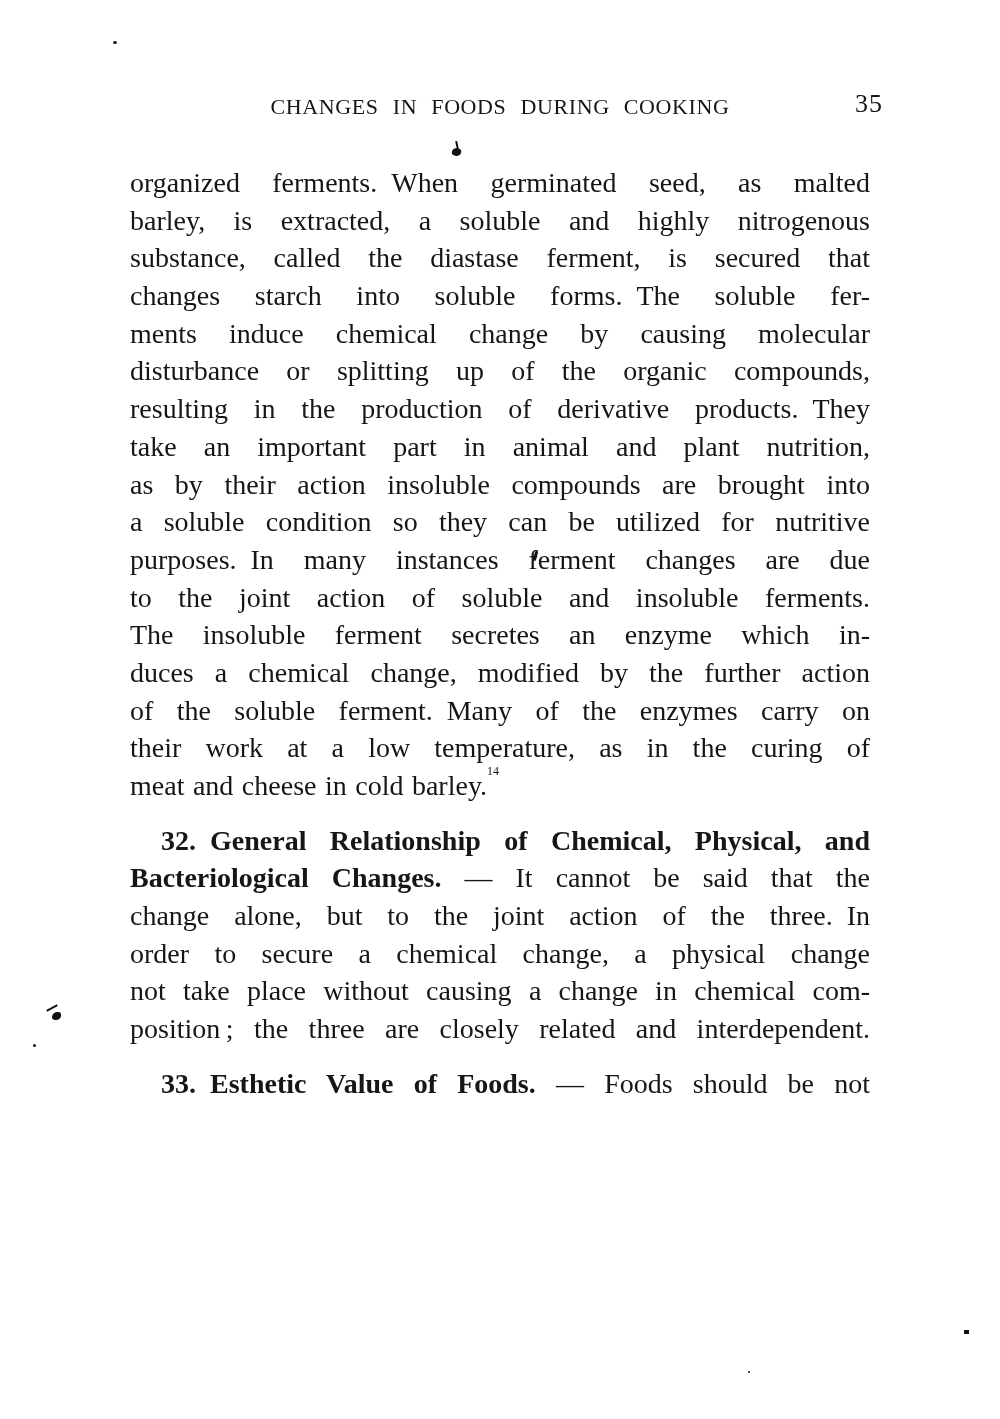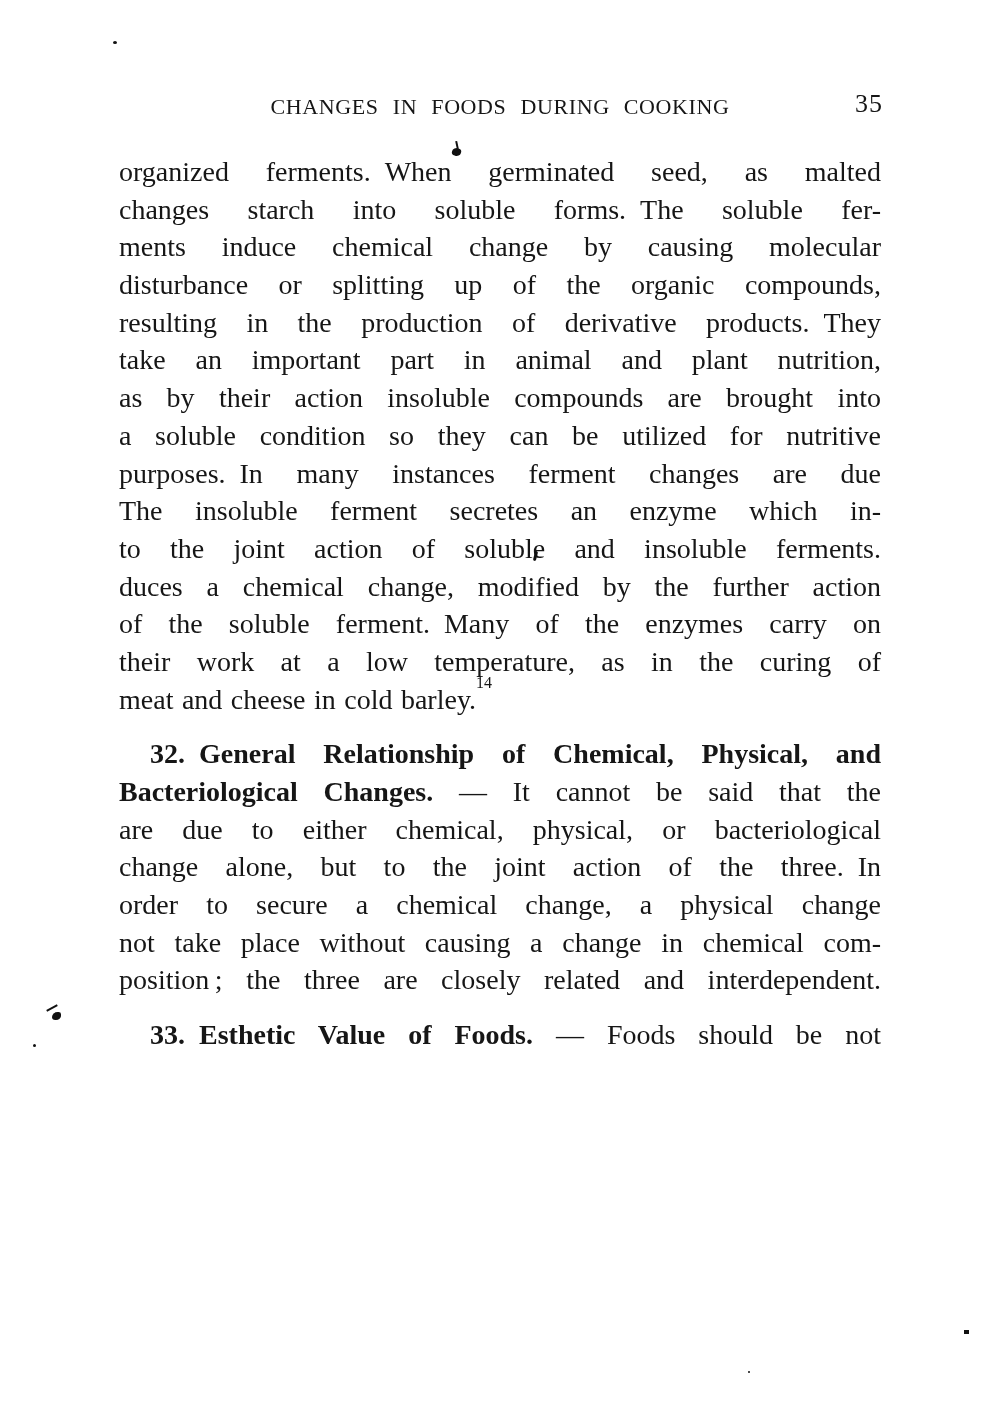--- a/index.html
+++ b/index.html
@@ -46,7 +46,7 @@
     line-height: 37.7px;
     word-spacing: 1.5px;
   }
-  .para { margin: 4px; }
+  .para { margin: 15px; }
   .para + .para { margin-top: 17px; }
   .ln {
     text-align: justify;

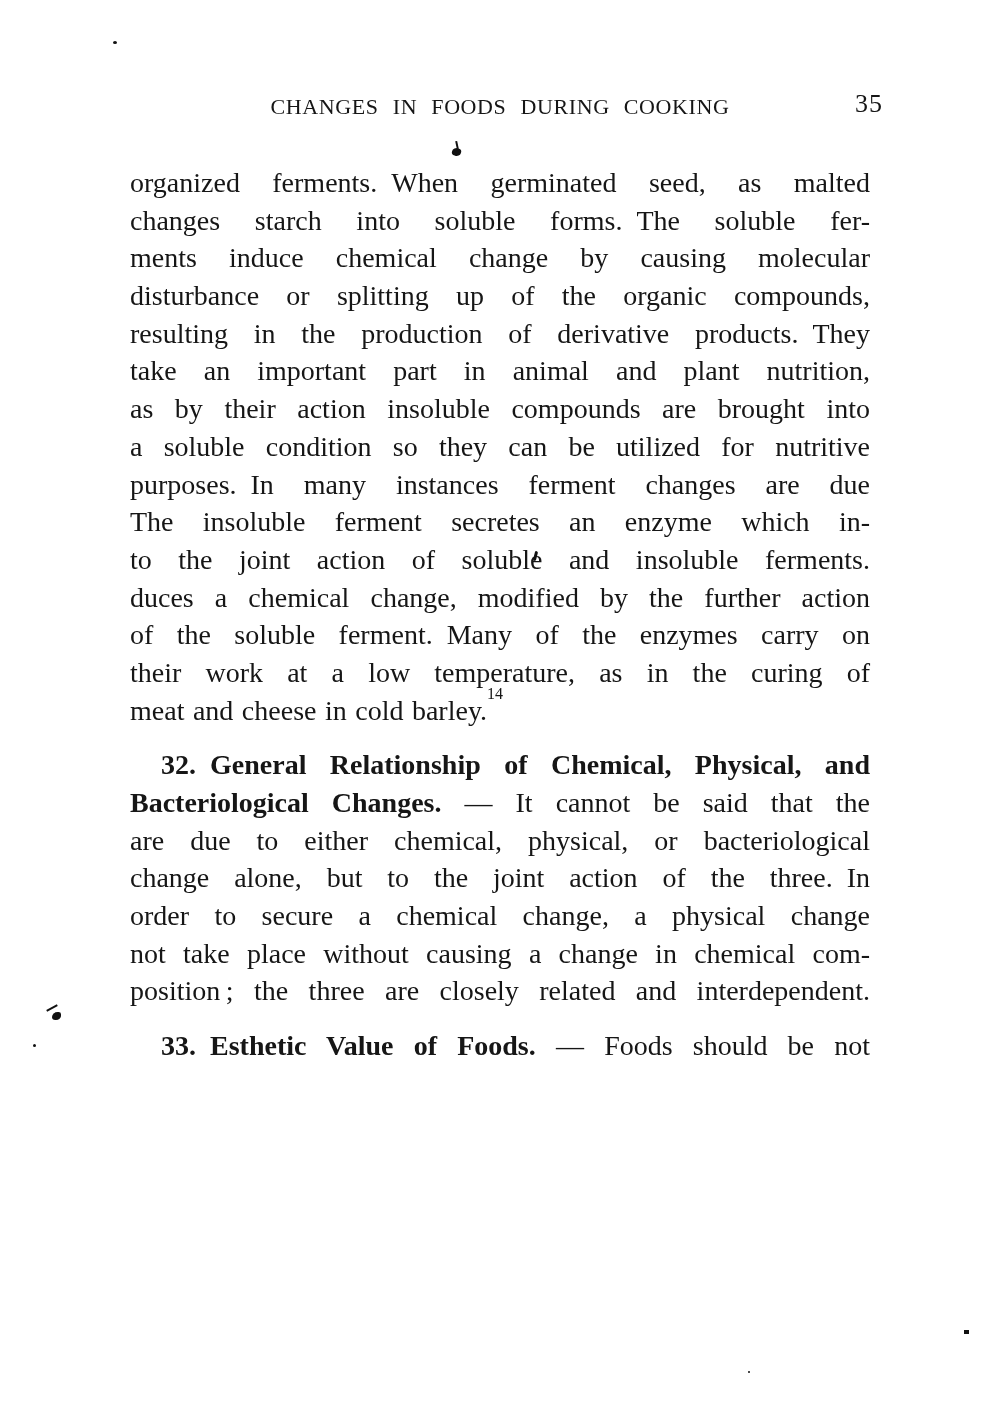--- a/index.html
+++ b/index.html
@@ -87,6 +87,7 @@
 
     <div class="para">
       <div class="ln justspread">organized ferments. When germinated seed, as malted</div>
+      <div class="ln justspread">barley, is extracted, a soluble and highly nitrogenous</div>
       <div class="ln justspread">changes starch into soluble forms. The soluble fer-</div>
       <div class="ln justspread">ments induce chemical change by causing molecular</div>
       <div class="ln justspread">disturbance or splitting up of the organic compounds,</div>

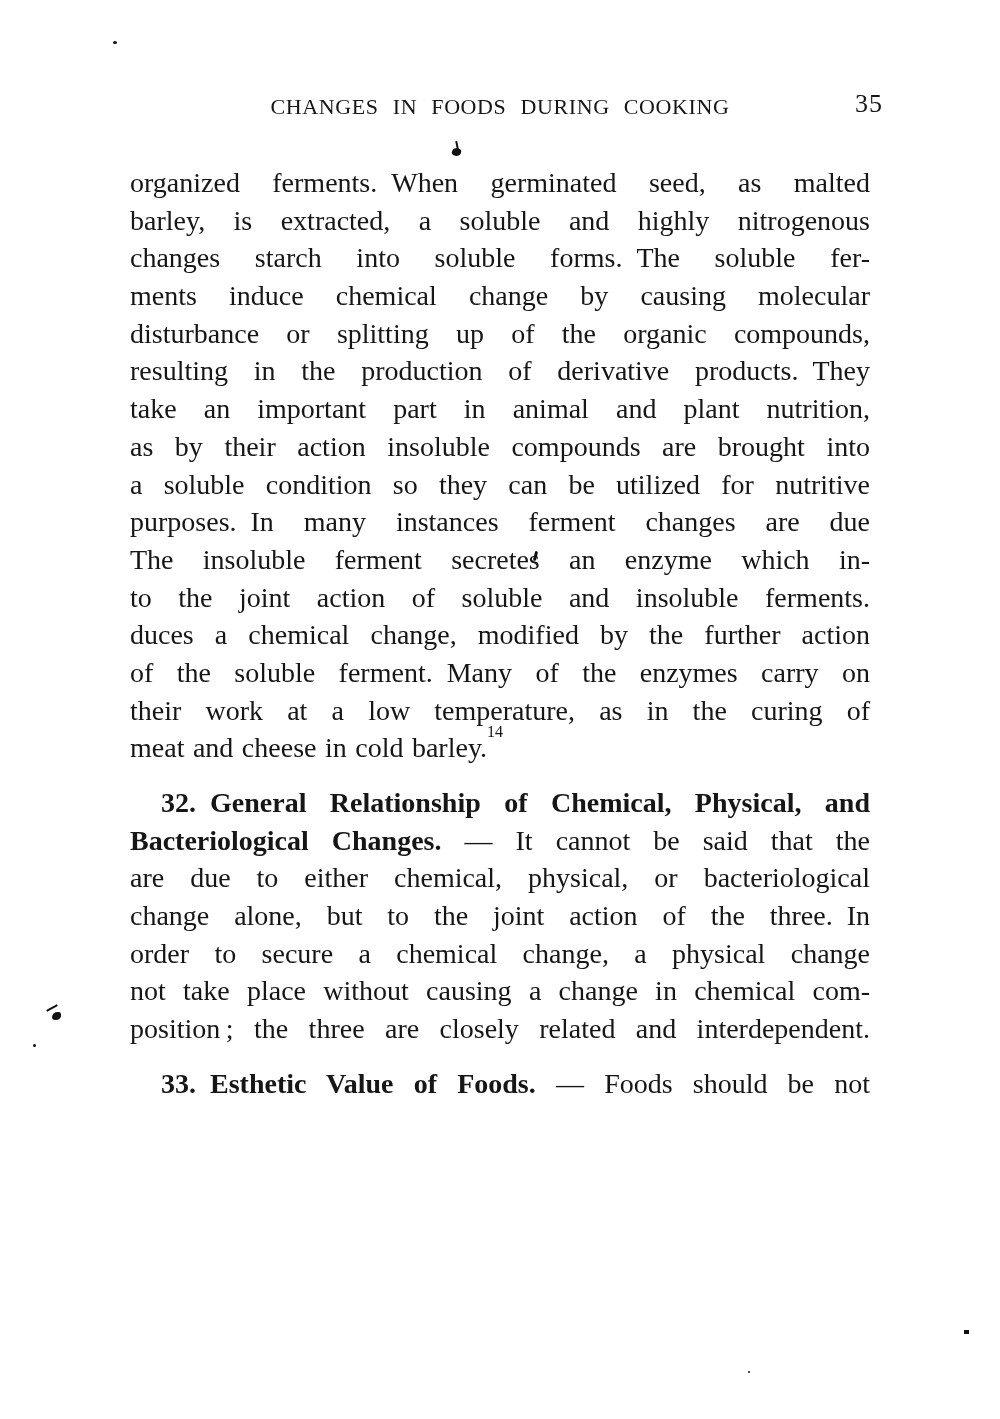--- a/index.html
+++ b/index.html
@@ -88,6 +88,7 @@
     <div class="para">
       <div class="ln justspread">organized ferments. When germinated seed, as malted</div>
       <div class="ln justspread">barley, is extracted, a soluble and highly nitrogenous</div>
+      <div class="ln justspread">substance, called the diastase ferment, is secured that</div>
       <div class="ln justspread">changes starch into soluble forms. The soluble fer-</div>
       <div class="ln justspread">ments induce chemical change by causing molecular</div>
       <div class="ln justspread">disturbance or splitting up of the organic compounds,</div>

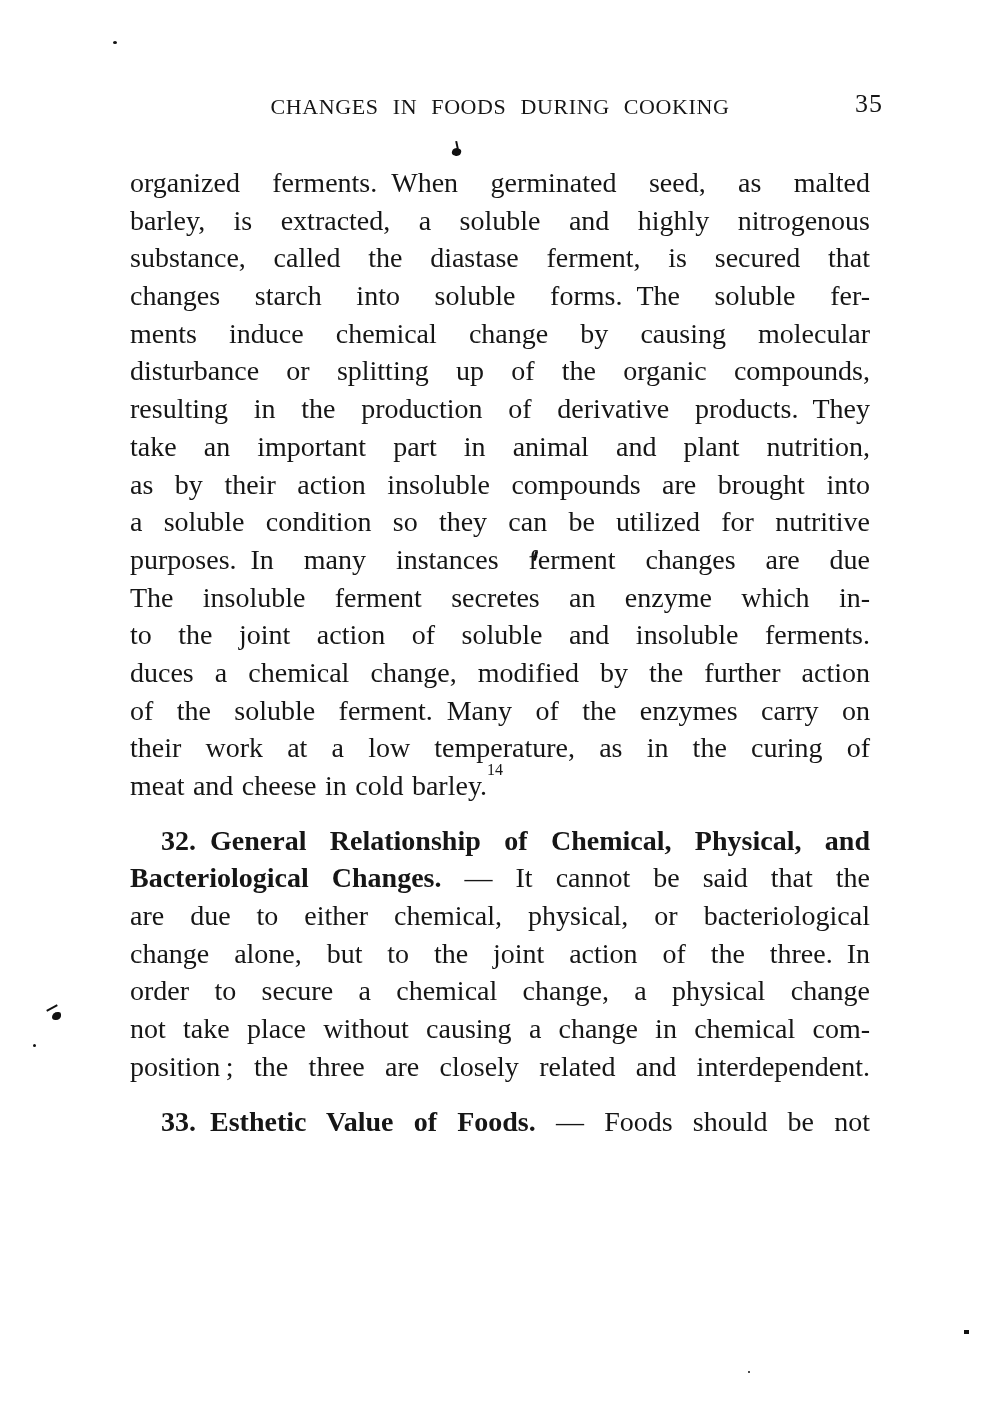--- a/index.html
+++ b/index.html
@@ -97,8 +97,8 @@
       <div class="ln justspread">as by their action insoluble compounds are brought into</div>
       <div class="ln justspread">a soluble condition so they can be utilized for nutritive</div>
       <div class="ln justspread">purposes. In many instances ferment changes are due</div>
+      <div class="ln justspread">to the joint action of soluble and insoluble ferments.</div>
       <div class="ln justspread">The insoluble ferment secretes an enzyme which in-</div>
-      <div class="ln justspread">to the joint action of soluble and insoluble ferments.</div>
       <div class="ln justspread">duces a chemical change, modified by the further action</div>
       <div class="ln justspread">of the soluble ferment. Many of the enzymes carry on</div>
       <div class="ln justspread">their work at a low temperature, as in the curing of</div>

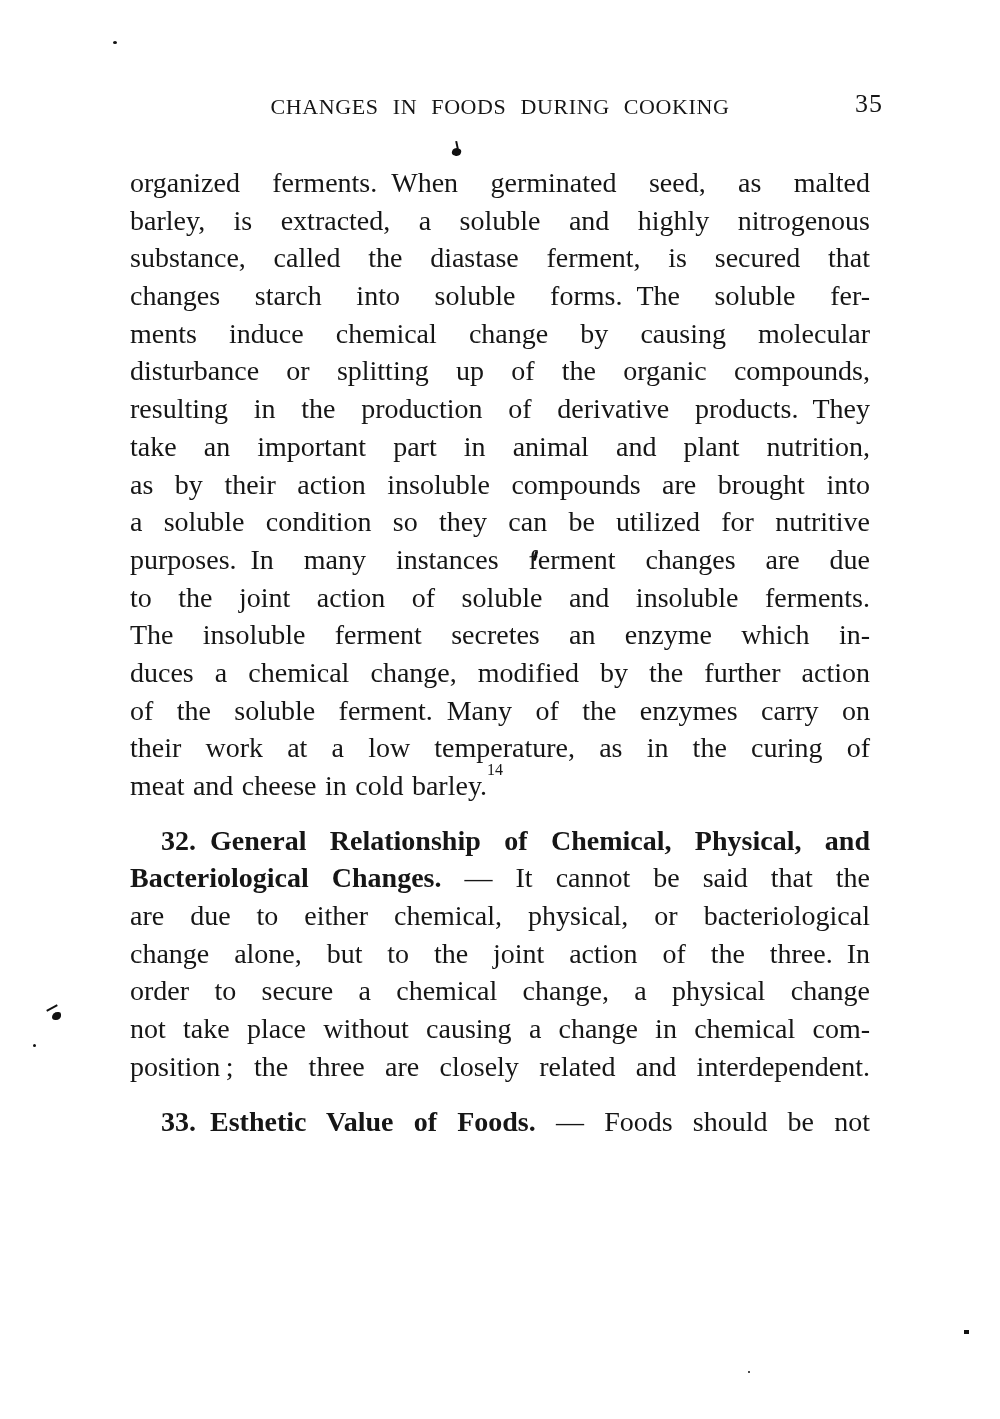--- a/index.html
+++ b/index.html
@@ -63,7 +63,7 @@
   .ln.indent { text-indent: 31px; }
   .b { font-weight: bold; }
   .fn {
-    font-size: 16px;
+    font-size: 12px;
     line-height: 0;
     position: relative;
     top: -10px;

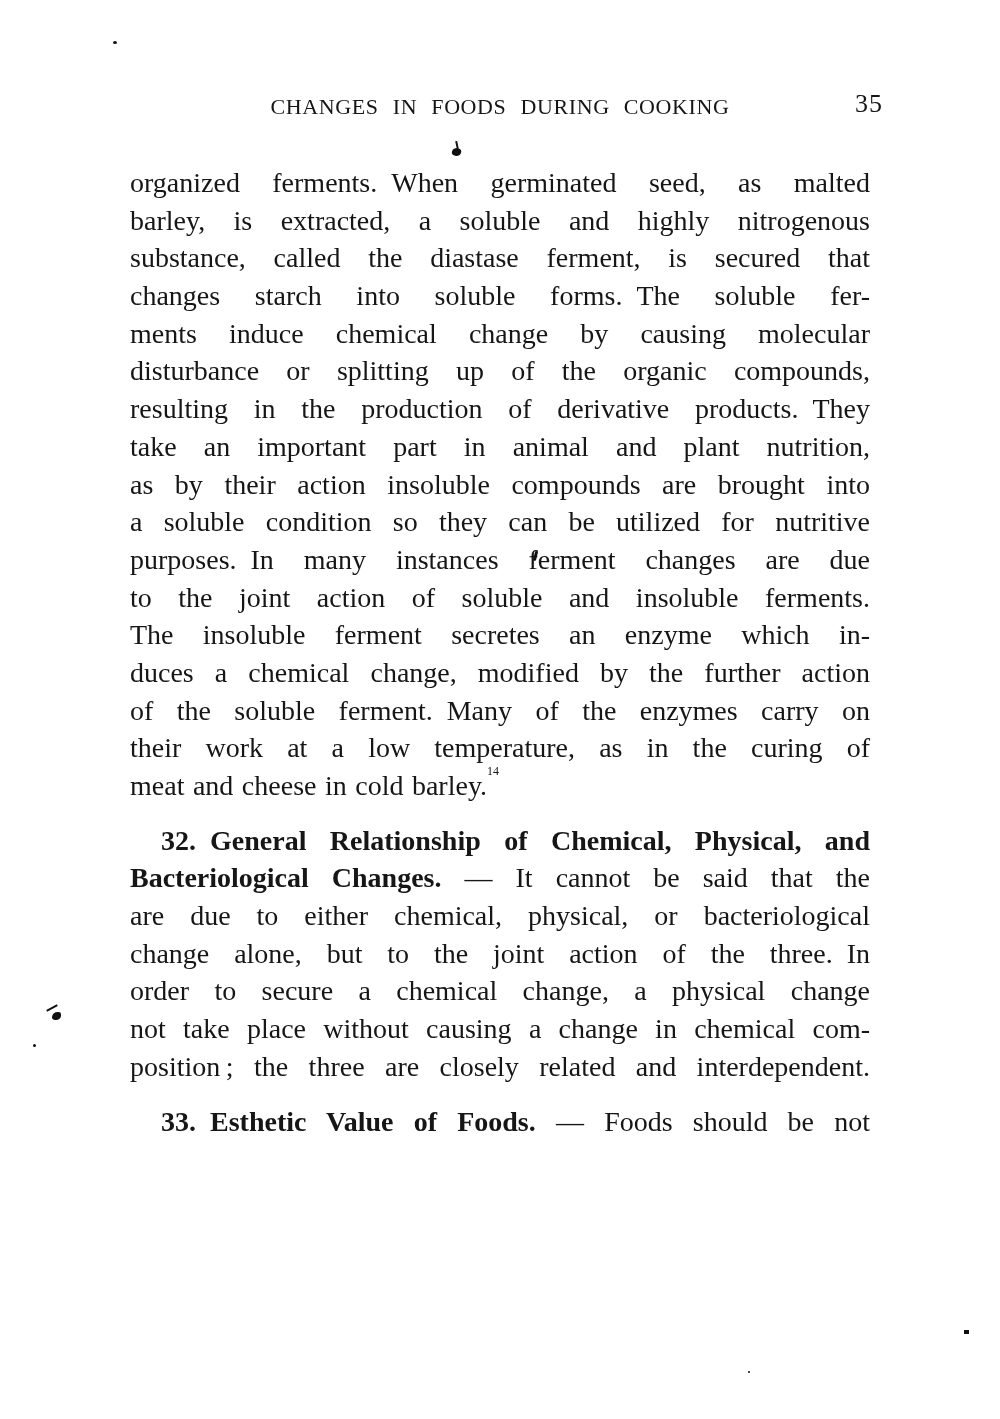--- a/index.html
+++ b/index.html
@@ -108,7 +108,6 @@
     <div class="para">
       <div class="ln justspread indent b">32. General Relationship of Chemical, Physical, and</div>
       <div class="ln justspread"><span class="b">Bacteriological Changes.</span><span> — It cannot be said that the</span></div>
-      <div class="ln justspread">are due to either chemical, physical, or bacteriological</div>
       <div class="ln justspread">change alone, but to the joint action of the three. In</div>
       <div class="ln justspread">order to secure a chemical change, a physical change</div>
       <div class="ln justspread">not take place without causing a change in chemical com-</div>

